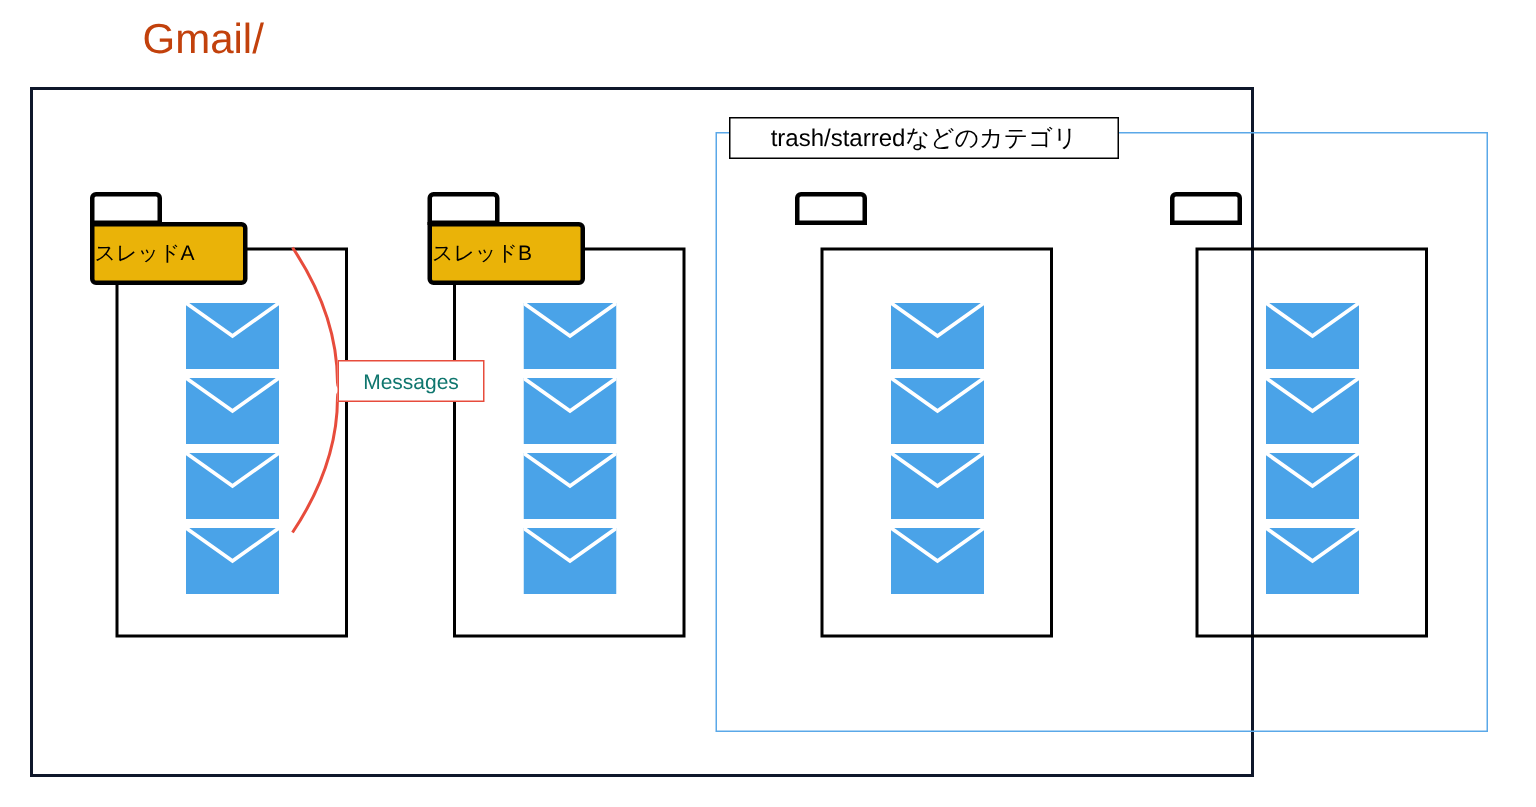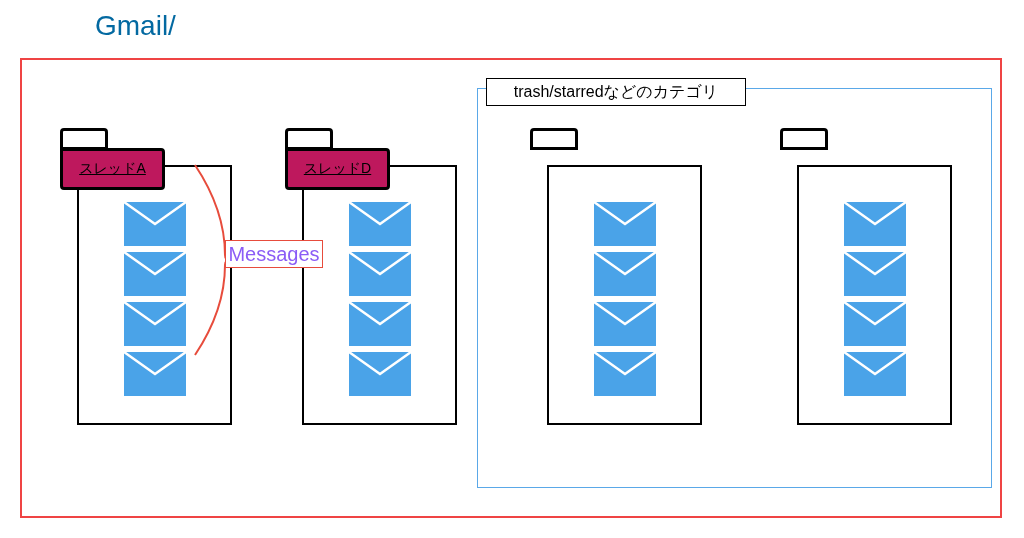--- a/index.html
+++ b/index.html
@@ -16,7 +16,7 @@
       left: 95px;
       font-size: 28px;
       font-weight: 400;
-      color: #0369a1;
+      color: #c2410c;
     }
     .outer-container {
       position: absolute;

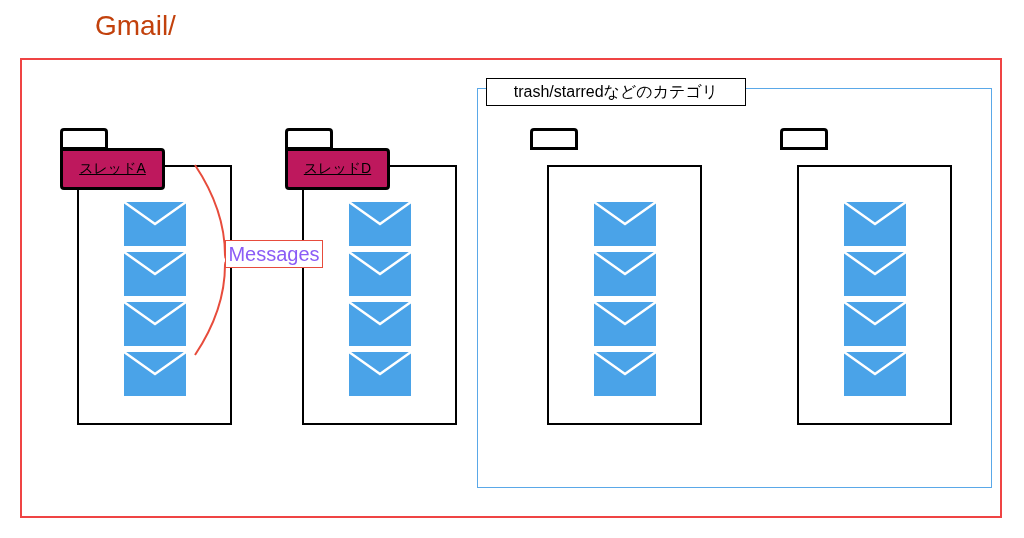--- a/index.html
+++ b/index.html
@@ -22,9 +22,9 @@
       position: absolute;
       top: 58px;
       left: 20px;
-      width: 982px;
+      width: 816px;
       height: 460px;
-      border: 2px solid #ef4444;
+      border: 2px solid #0f172a;
     }
     .category-box {
       position: absolute;

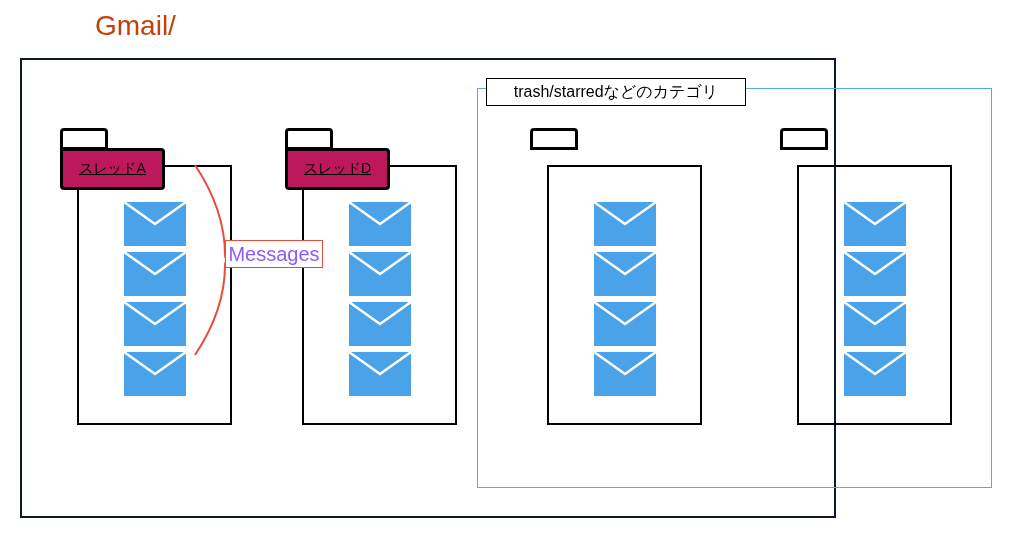--- a/index.html
+++ b/index.html
@@ -76,13 +76,11 @@
       height: 42px;
       border: 3px solid #000;
       border-radius: 0 4px 4px 4px;
-      background: #be185d;
+      background: #eab308;
       z-index: 2;
       display: flex;
       align-items: center;
-      justify-content: center;
       font-size: 14px;
-      text-decoration: underline;
     }
     .thread-box {
       position: absolute;

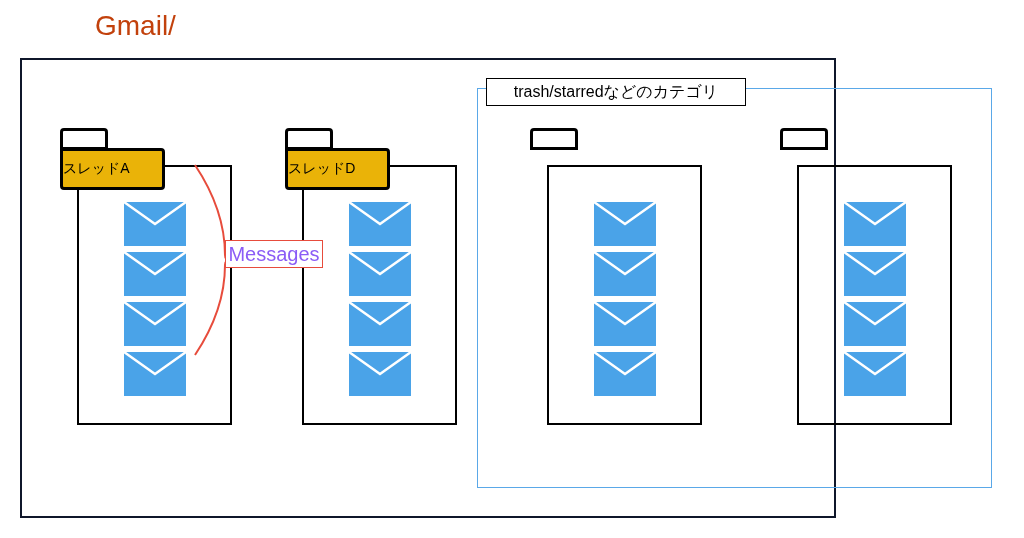--- a/index.html
+++ b/index.html
@@ -181,7 +181,7 @@
   <div class="thread thread-b">
     <div class="folder-tab"></div>
     <div class="folder-body">
-      <span>スレッドD</span>
+      <span>スレッドB</span>
     </div>
     <div class="thread-box">
       <div class="envelope">

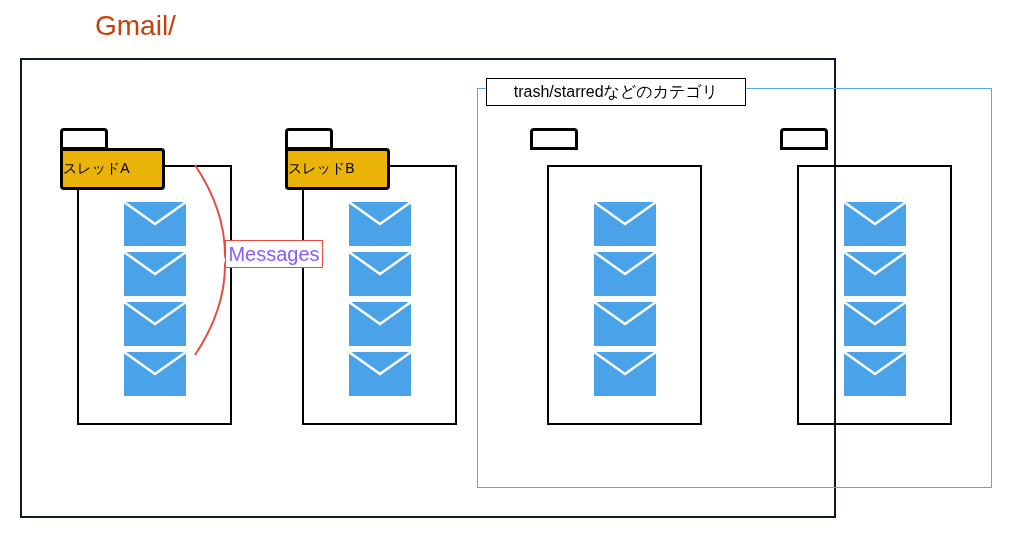--- a/index.html
+++ b/index.html
@@ -125,8 +125,8 @@
       display: flex;
       align-items: center;
       justify-content: center;
-      font-size: 20px;
-      color: #8b5cf6;
+      font-size: 14px;
+      color: #0f766e;
       z-index: 4;
     }
   </style>

